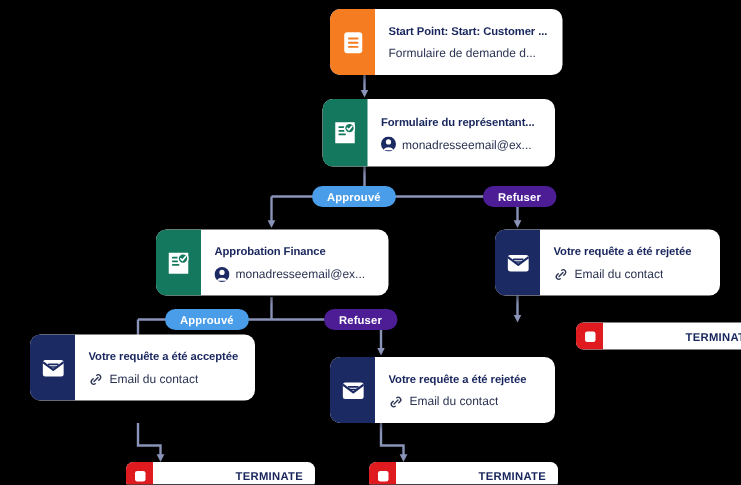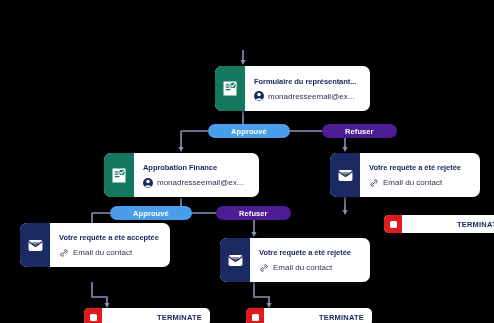--- a/index.html
+++ b/index.html
@@ -175,6 +175,22 @@
     </g>
   </svg>
 
+  <div class="node" style="left:220px; top:6px; width:155px; height:44px;">
+    <div class="node-icon accent-orange">
+      <svg width="13" height="15" viewBox="0 0 13 15">
+        <rect x="0.5" y="0.5" width="12" height="14" rx="2" fill="#ffffff"></rect>
+        <rect x="3" y="4" width="7" height="1.3" rx="0.6" fill="#f57c20"></rect>
+        <rect x="3" y="6.8" width="7" height="1.3" rx="0.6" fill="#f57c20"></rect>
+        <rect x="3" y="9.6" width="7" height="1.3" rx="0.6" fill="#f57c20"></rect>
+      </svg>
+    </div>
+    <div class="node-body">
+      <div class="node-title">Start Point: Start: Customer ...</div>
+      <div class="node-sub-row">
+        <div class="node-sub">Formulaire de demande d...</div>
+      </div>
+    </div>
+  </div>
 
   <div class="node" style="left:215px; top:66px; width:155px; height:45px;">
     <div class="node-icon accent-green">

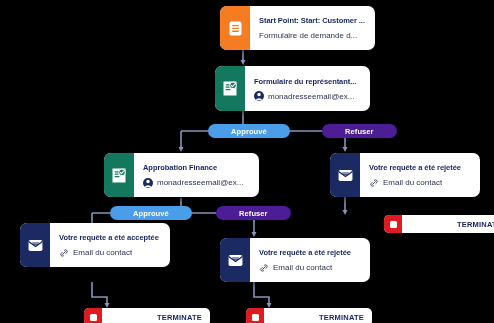--- a/index.html
+++ b/index.html
@@ -90,7 +90,7 @@
     align-items: center;
     justify-content: center;
     height: 14px;
-    padding: 0 23px;
+    padding: 0 10px;
     border-radius: 8px;
     font-size: 7.5px;
     font-weight: bold;

